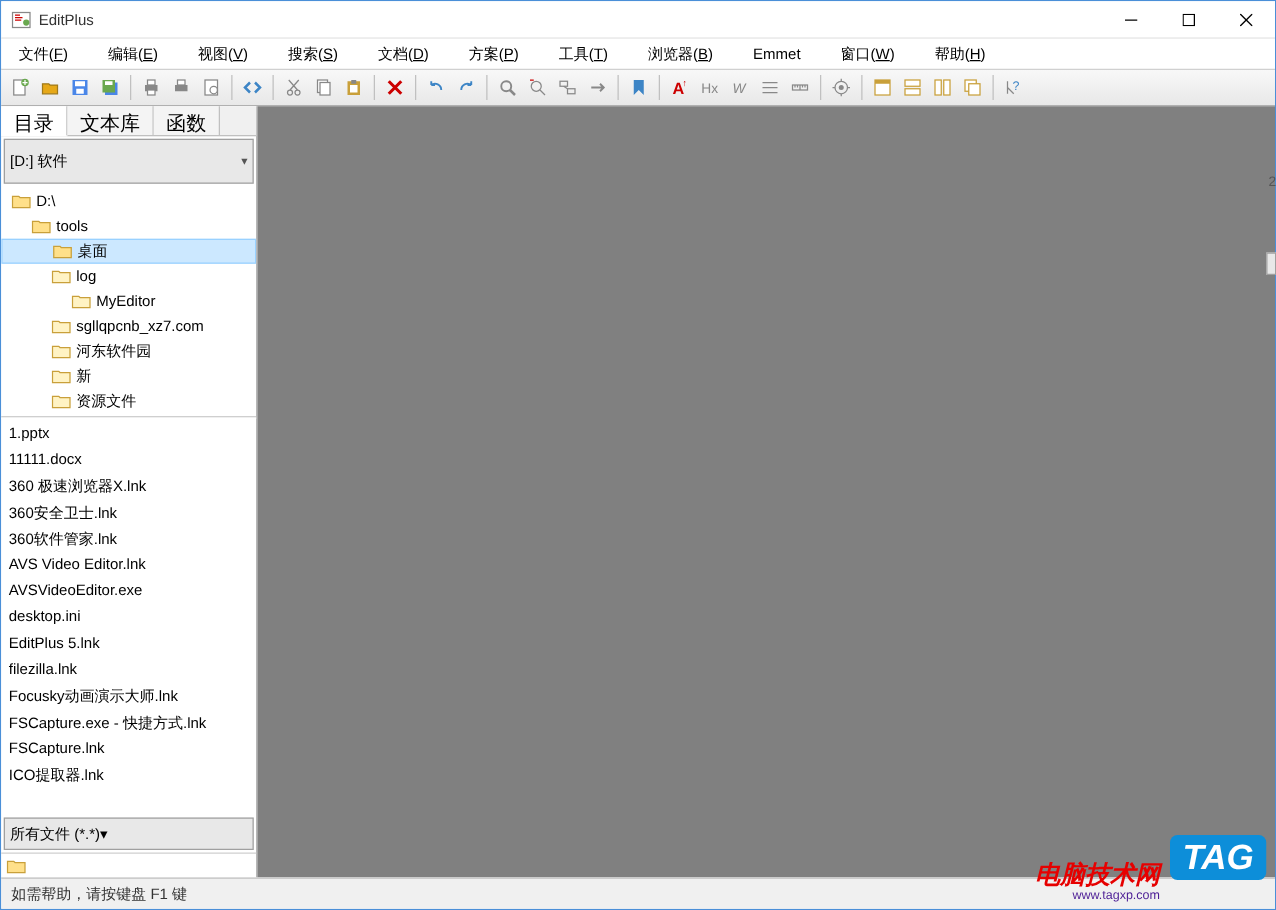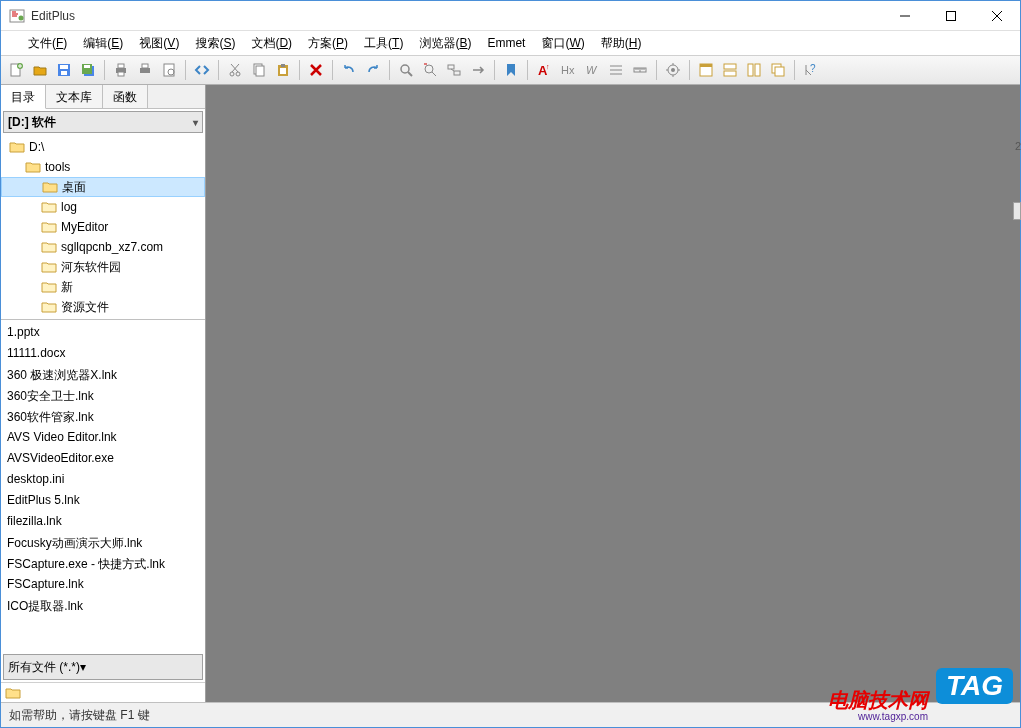--- a/index.html
+++ b/index.html
@@ -11,7 +11,7 @@
 .win-controls { display: flex; height: 30px; }
 .win-btn { width: 46px; height: 30px; display: flex; align-items: center; justify-content: center; color: #333; }
 .win-btn svg { width: 10px; height: 10px; }
-.menubar { height: 24px; display: flex; align-items: center; padding: 0 19px; background: #fff; gap: 0; }
+.menubar { height: 24px; display: flex; align-items: center; padding: 0 6px; background: #fff; gap: 16px; }
 .menu-item { padding: 3px 8px; font-size: 12px; color: #000; }
 .menu-item .ul { text-decoration: underline; }
 .toolbar { height: 30px; background: linear-gradient(#f8f8f8,#e8e8e8); border-top: 1px solid #d0d0d0; border-bottom: 1px solid #b0b0b0; display: flex; align-items: center; padding: 0 4px; gap: 2px; }

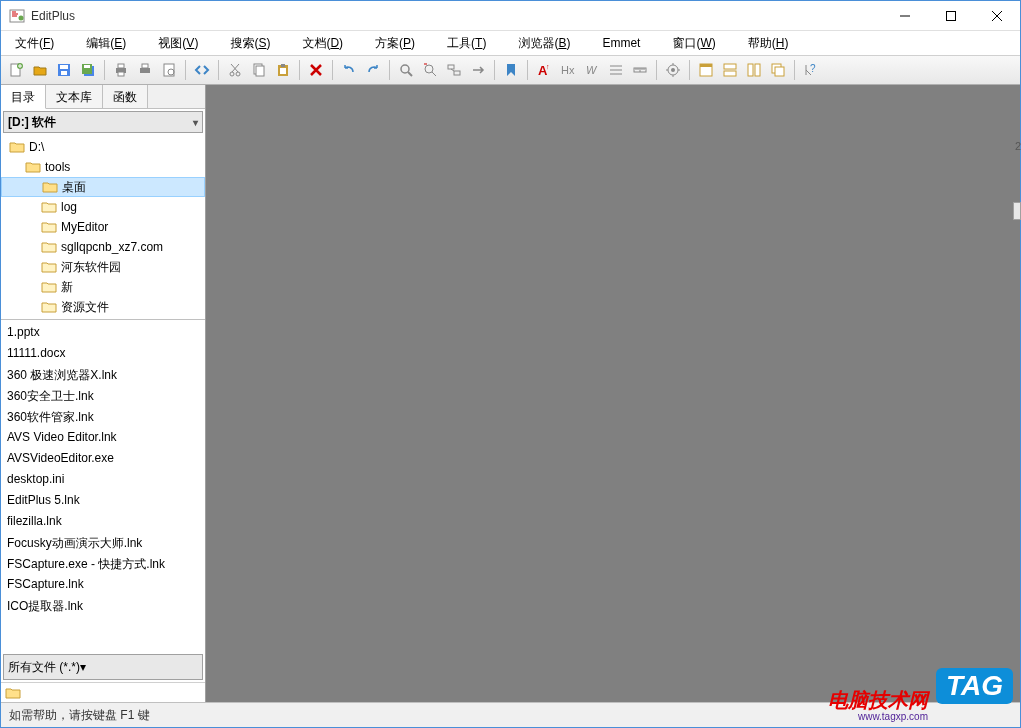--- a/index.html
+++ b/index.html
@@ -20,7 +20,7 @@
 .body-area { flex: 1; display: flex; min-height: 0; }
 .sidebar { width: 205px; display: flex; flex-direction: column; border-right: 1px solid #a0a0a0; background: #fff; }
 .side-tabs { height: 24px; display: flex; background: #f0f0f0; border-bottom: 1px solid #c0c0c0; }
-.side-tab { padding: 4px 10px; font-size: 12px; border-right: 1px solid #c0c0c0; background: #f4f4f4; }
+.side-tab { padding: 4px 10px; font-size: 16px; border-right: 1px solid #c0c0c0; background: #f4f4f4; }
 .side-tab.active { background: #fff; border-bottom: 1px solid #fff; margin-bottom: -1px; font-weight: 500; }
 .drive-select { height: 22px; background: #e8e8e8; border: 1px solid #a0a0a0; margin: 2px; display: flex; align-items: center; padding: 0 4px; font-weight: bold; }
 .drive-select .sel-text { flex: 1; }

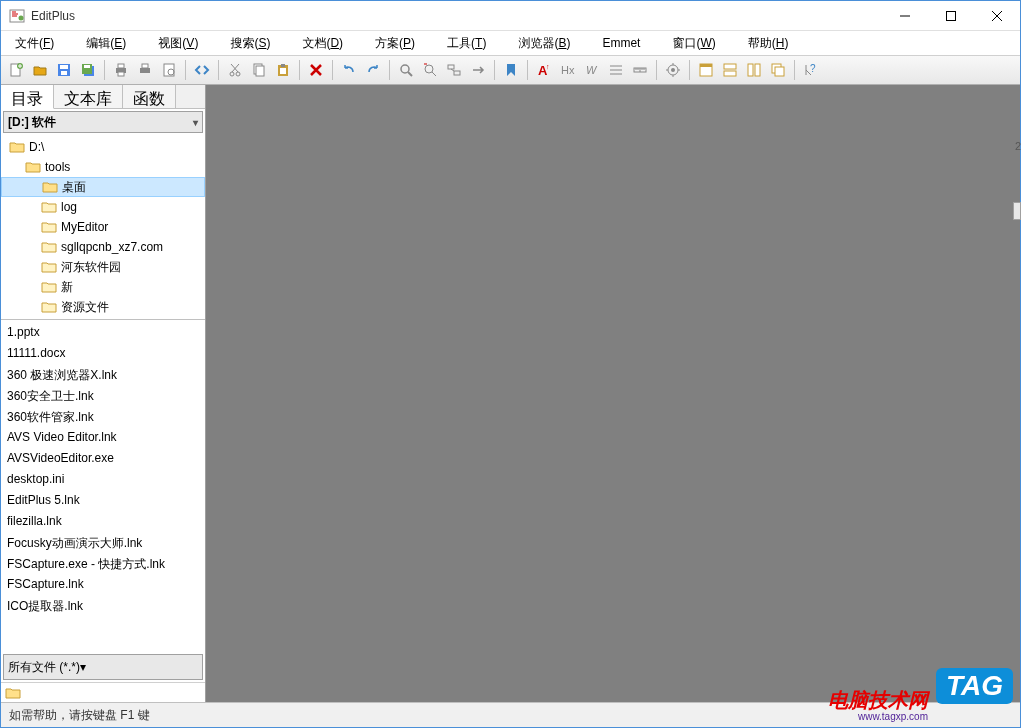--- a/index.html
+++ b/index.html
@@ -22,7 +22,7 @@
 .side-tabs { height: 24px; display: flex; background: #f0f0f0; border-bottom: 1px solid #c0c0c0; }
 .side-tab { padding: 4px 10px; font-size: 16px; border-right: 1px solid #c0c0c0; background: #f4f4f4; }
 .side-tab.active { background: #fff; border-bottom: 1px solid #fff; margin-bottom: -1px; font-weight: 500; }
-.drive-select { height: 22px; background: #e8e8e8; border: 1px solid #a0a0a0; margin: 2px; display: flex; align-items: center; padding: 0 4px; font-weight: bold; }
+.drive-select { height: 36px; background: #e8e8e8; border: 1px solid #a0a0a0; margin: 2px; display: flex; align-items: center; padding: 0 4px; }
 .drive-select .sel-text { flex: 1; }
 .drive-select .chev { font-size: 10px; color: #555; }
 .dir-tree { flex: 0 0 auto; height: 185px; overflow-y: auto; border-bottom: 1px solid #c0c0c0; padding: 2px 0; }

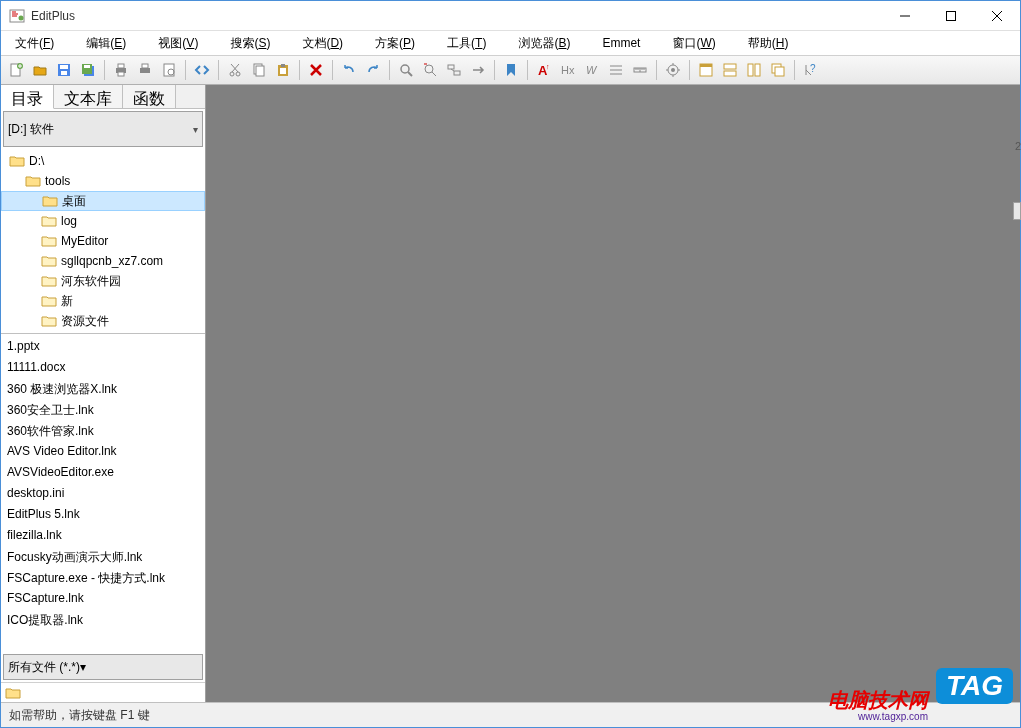--- a/index.html
+++ b/index.html
@@ -322,7 +322,7 @@
             </svg>
             <span>log</span>
           </div>
-          <div class="tree-row" style="padding-left: 40px;">
+          <div class="tree-row" style="padding-left: 56px;">
             <svg class="folder-ico" viewBox="0 0 16 14">
               <path d="M1 3 L1 12 L15 12 L15 4 L7 4 L6 3 Z" fill="#fff3c4" stroke="#c9a03a"></path>
             </svg>

